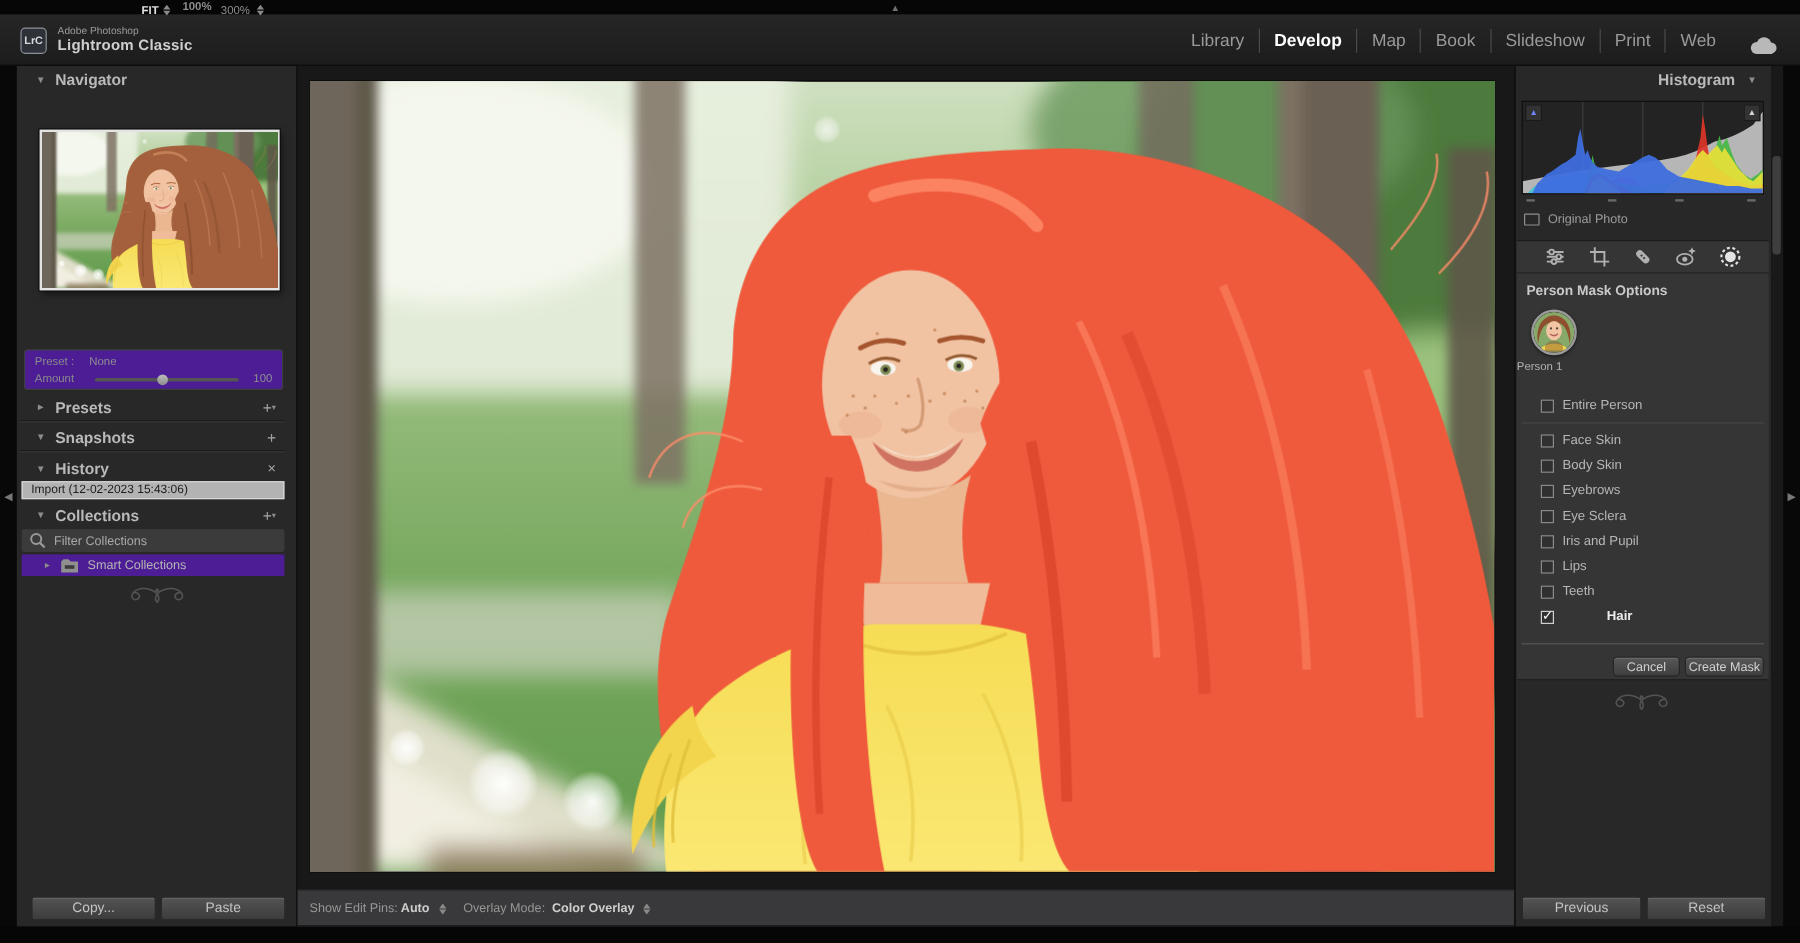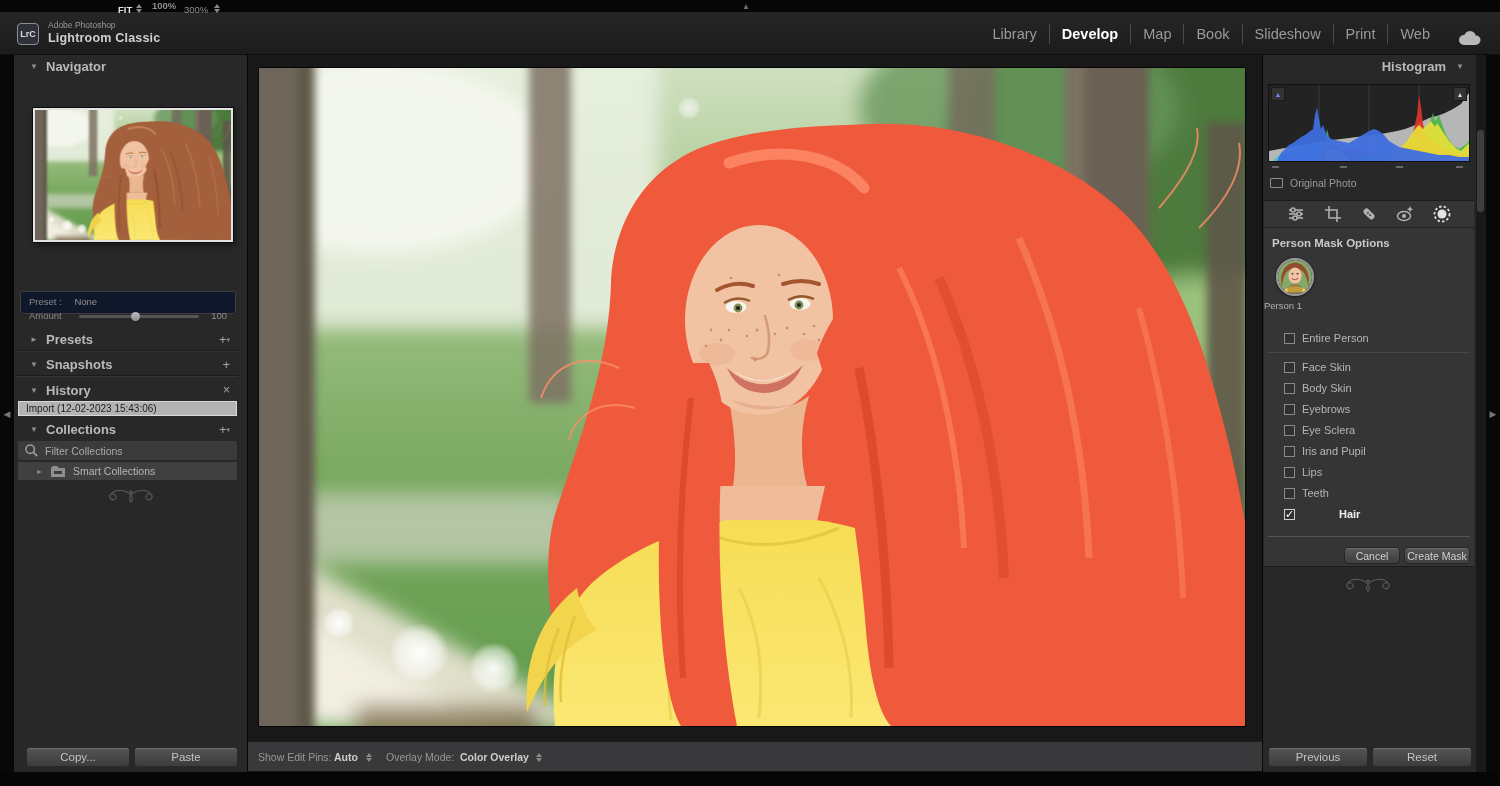--- a/index.html
+++ b/index.html
@@ -58,7 +58,7 @@
   .thumb-wrap{position:absolute;left:33px;top:108px;width:200px;height:134px;border:2px solid #e4e4e4;
     box-shadow:0 0 0 1px #0c0c0c, 2px 3px 6px rgba(0,0,0,.5);background:#333;cursor:pointer;}
   .thumb-wrap svg{display:block;width:196px;height:130px;}
-  .preset-box{position:absolute;left:20px;top:291px;width:216px;height:23px;background:#0f172a;
+  .preset-box{position:absolute;left:20px;top:291px;width:216px;height:34px;background:#4c1d95;
     border:1px solid #3e3e3e;border-radius:3px;font-size:9.5px;color:#8a8a8a;}
   .preset-box .row1{position:absolute;left:8px;top:4px;}
   .preset-box .row1 .v{margin-left:10px;color:#909090;}

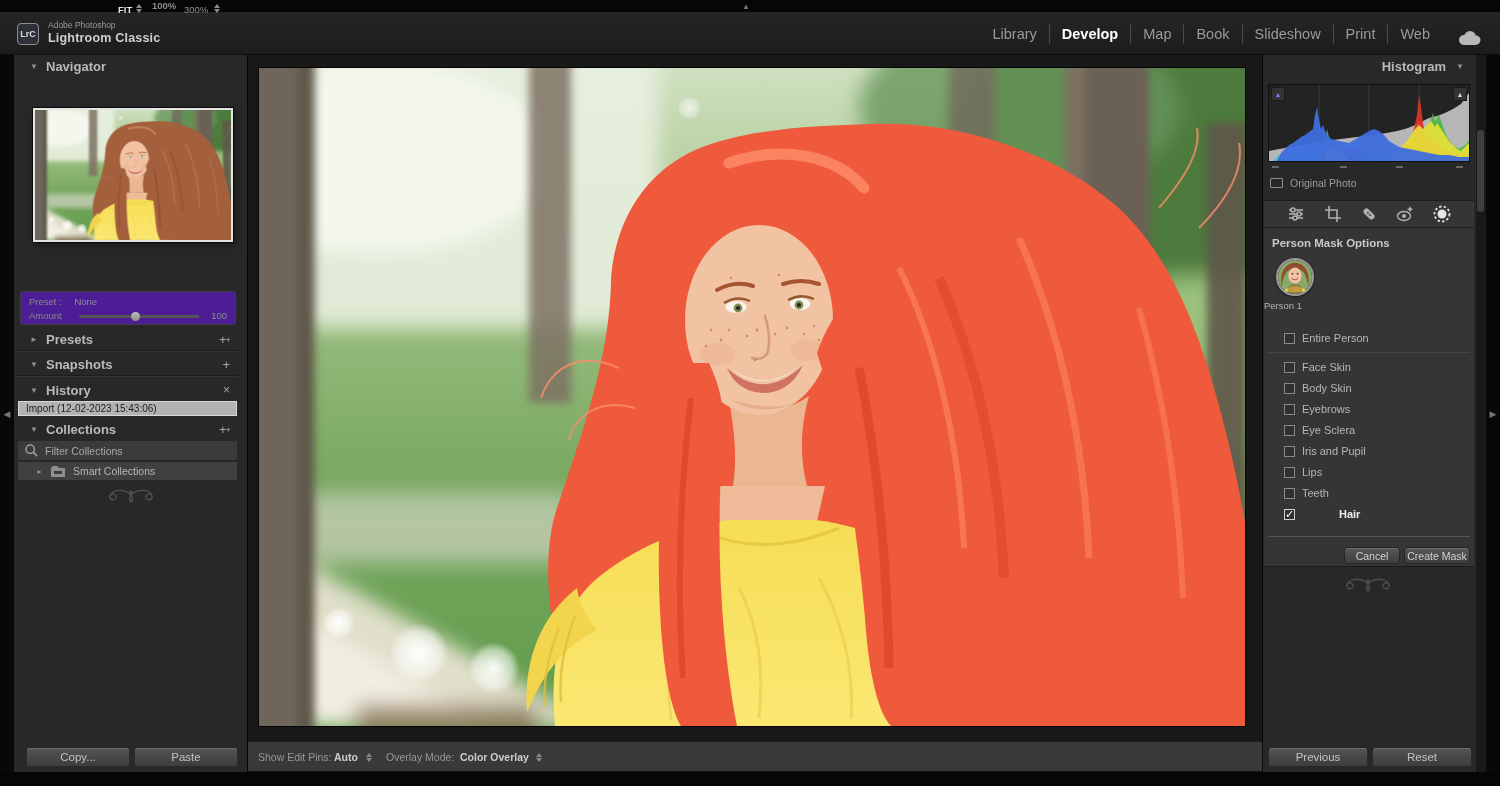--- a/index.html
+++ b/index.html
@@ -77,7 +77,7 @@
   .filter-row{position:absolute;left:18px;top:441px;width:219px;height:19px;background:#3b3b3b;
     border-radius:2px;display:flex;align-items:center;gap:6px;padding-left:6px;cursor:text;}
   .filter-row span{font-size:10.5px;color:#a8a8a8;}
-  .smart-row{position:absolute;left:18px;top:462px;width:219px;height:18px;background:#404040;
+  .smart-row{position:absolute;left:18px;top:462px;width:219px;height:18px;background:#4c1d95;
     display:flex;align-items:center;gap:7px;padding-left:18px;cursor:pointer;}
   .smart-row .tri{font-size:7px;}
   .smart-row span.lbl{font-size:10.5px;color:#b5b5b5;}

